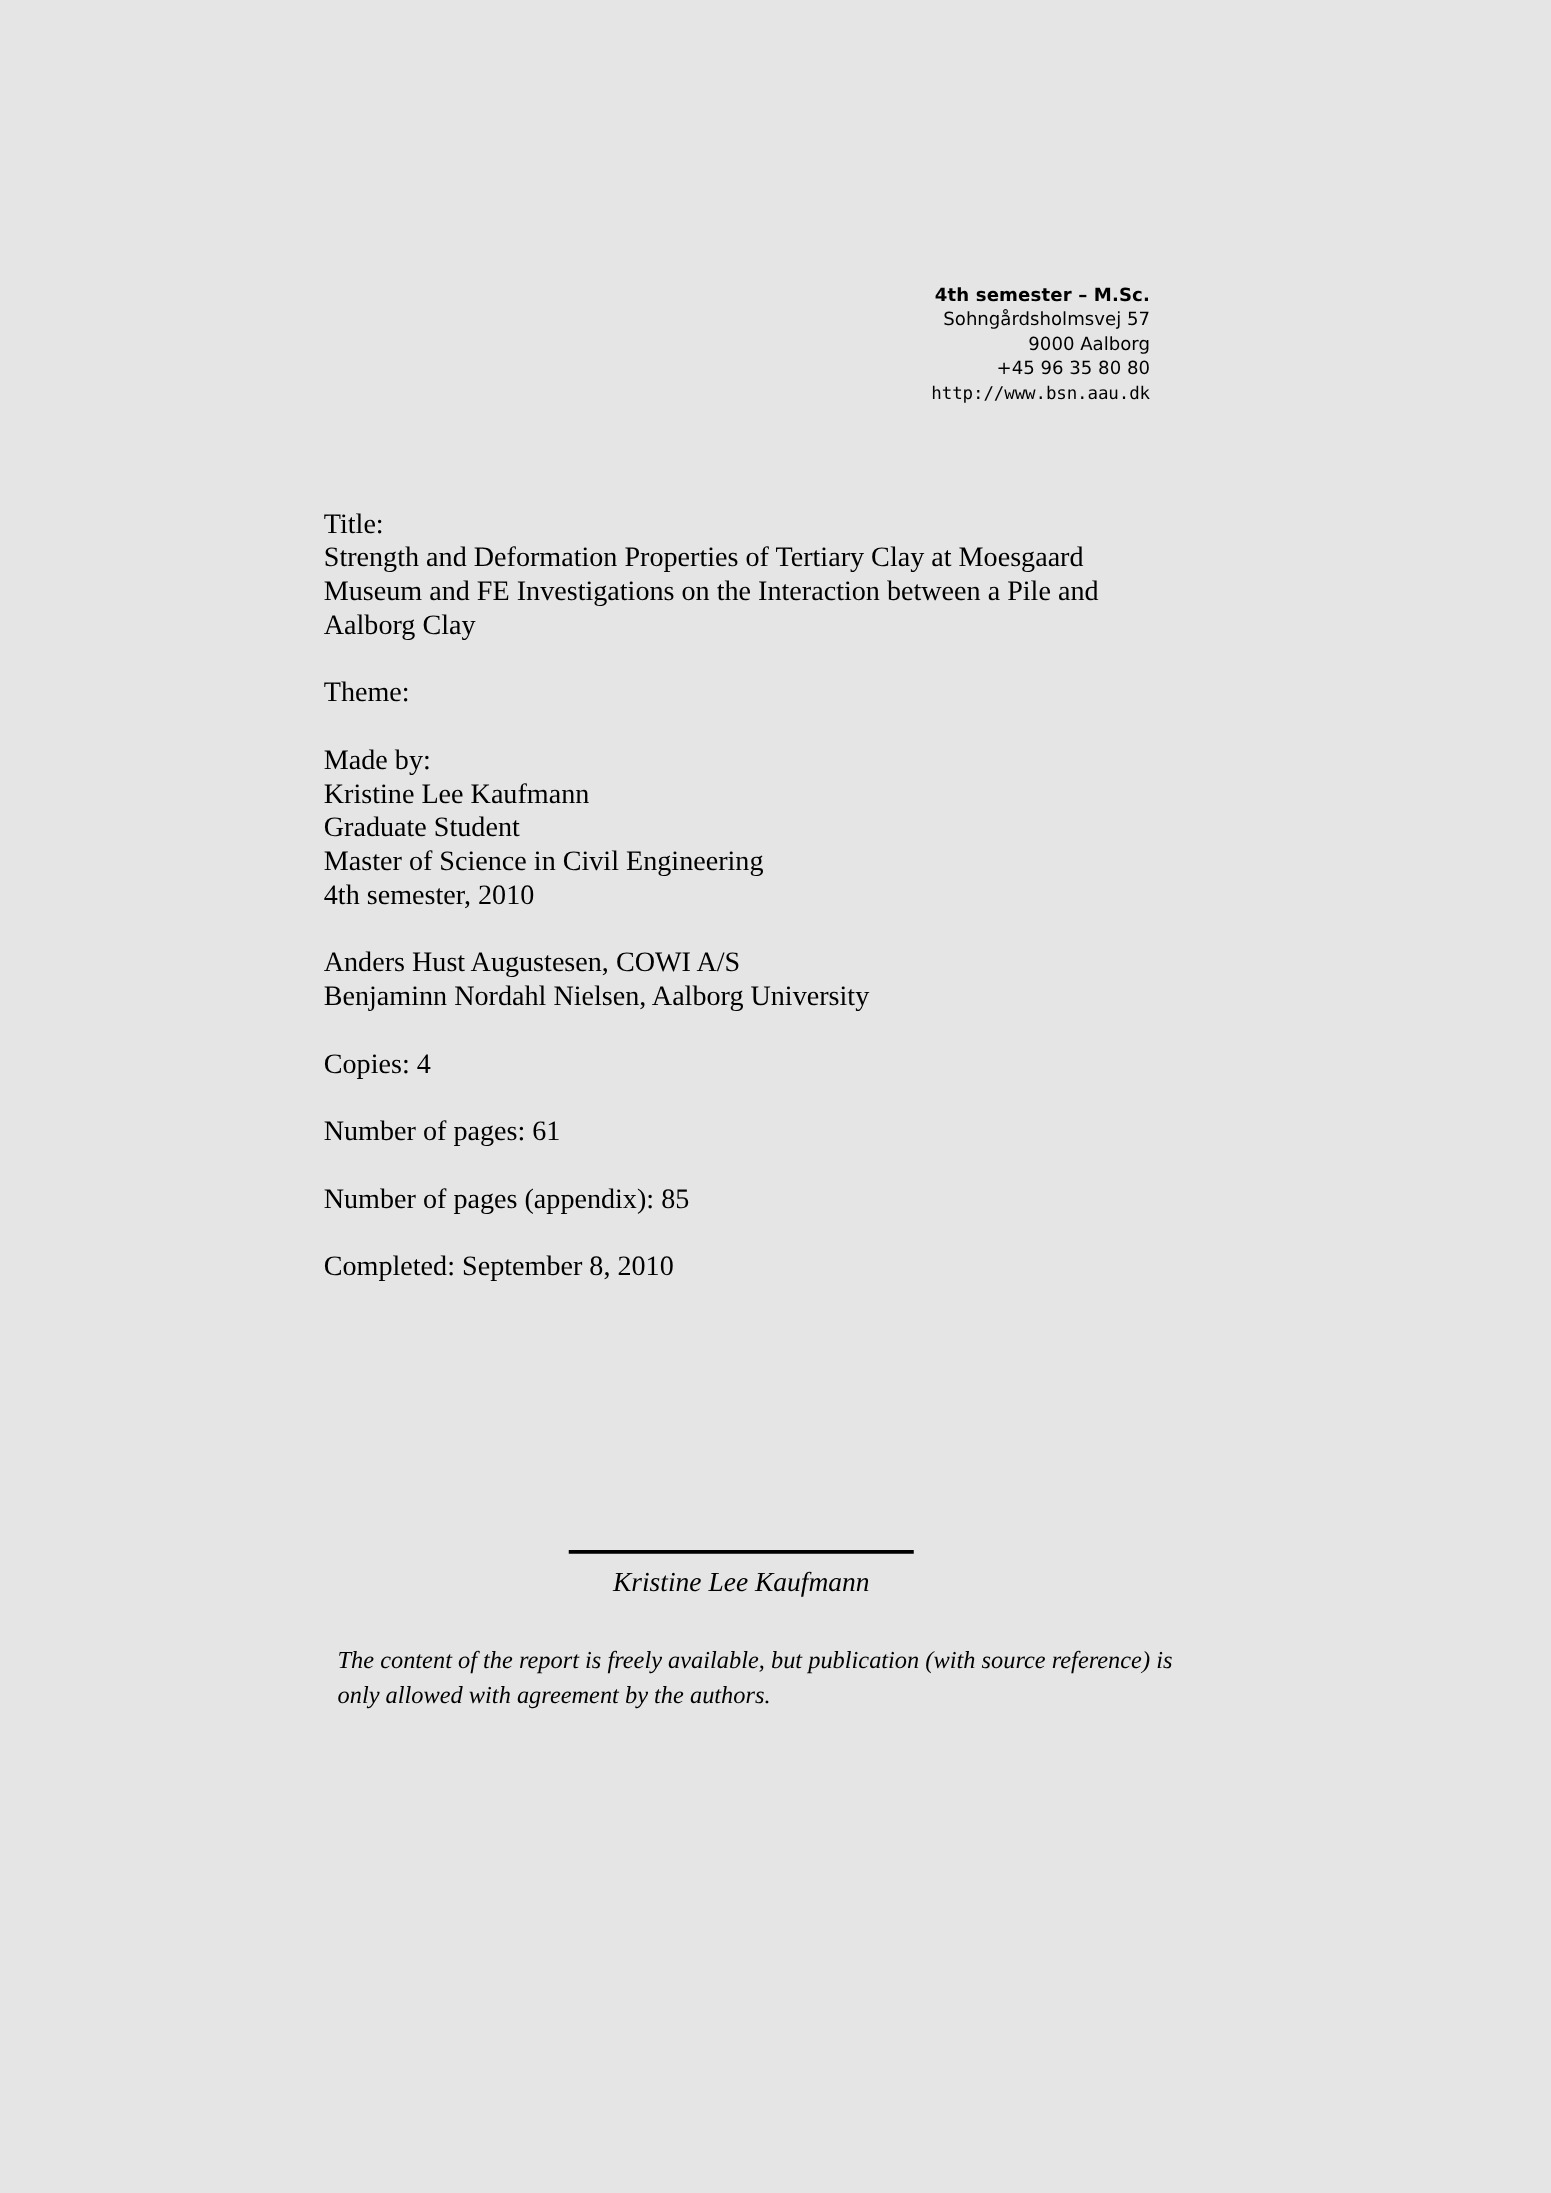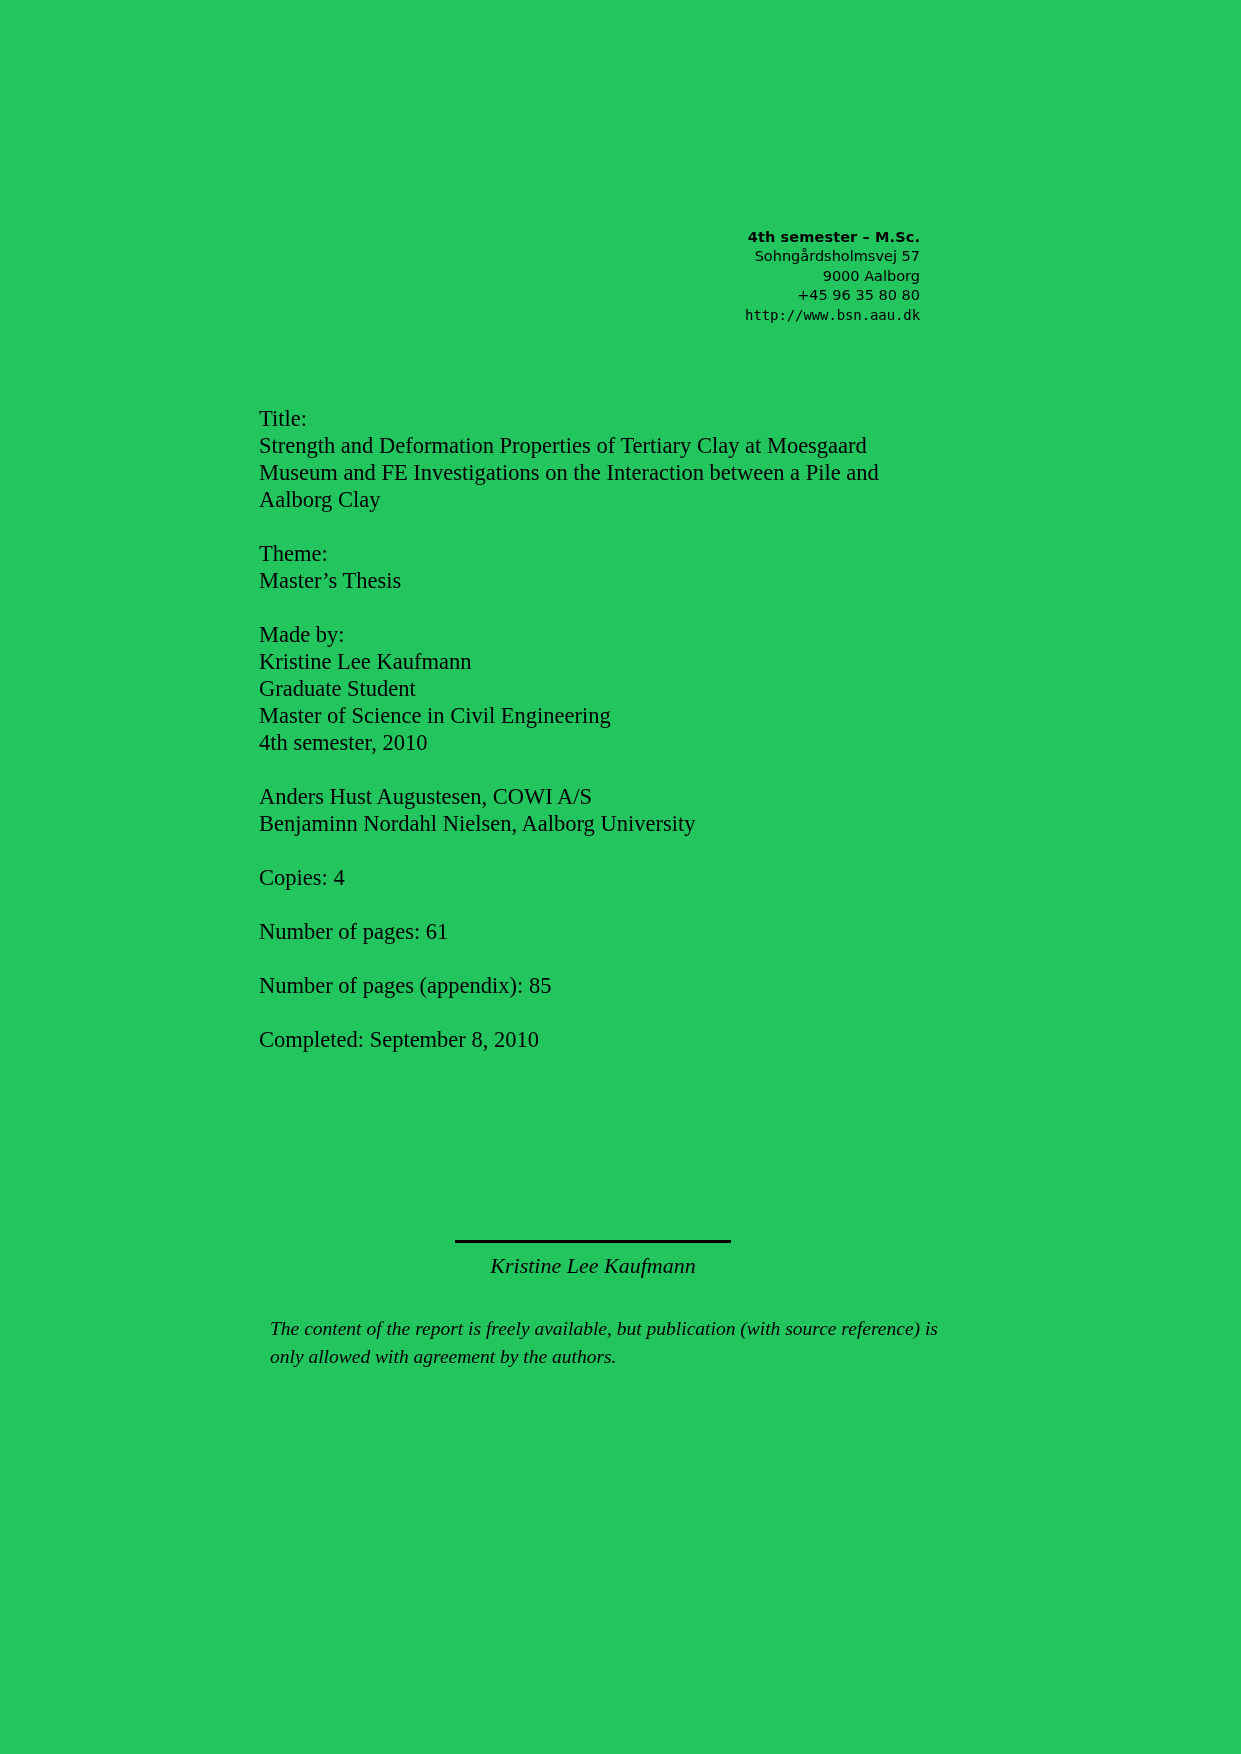--- a/index.html
+++ b/index.html
@@ -14,7 +14,7 @@
     width: 1241px;
     height: 1754px;
     margin: 0 auto;
-    background: #22c55e;
+    background: #e5e5e5;
     color: #000000;
     font-family: "Liberation Serif", "DejaVu Serif", serif;
     overflow: hidden;

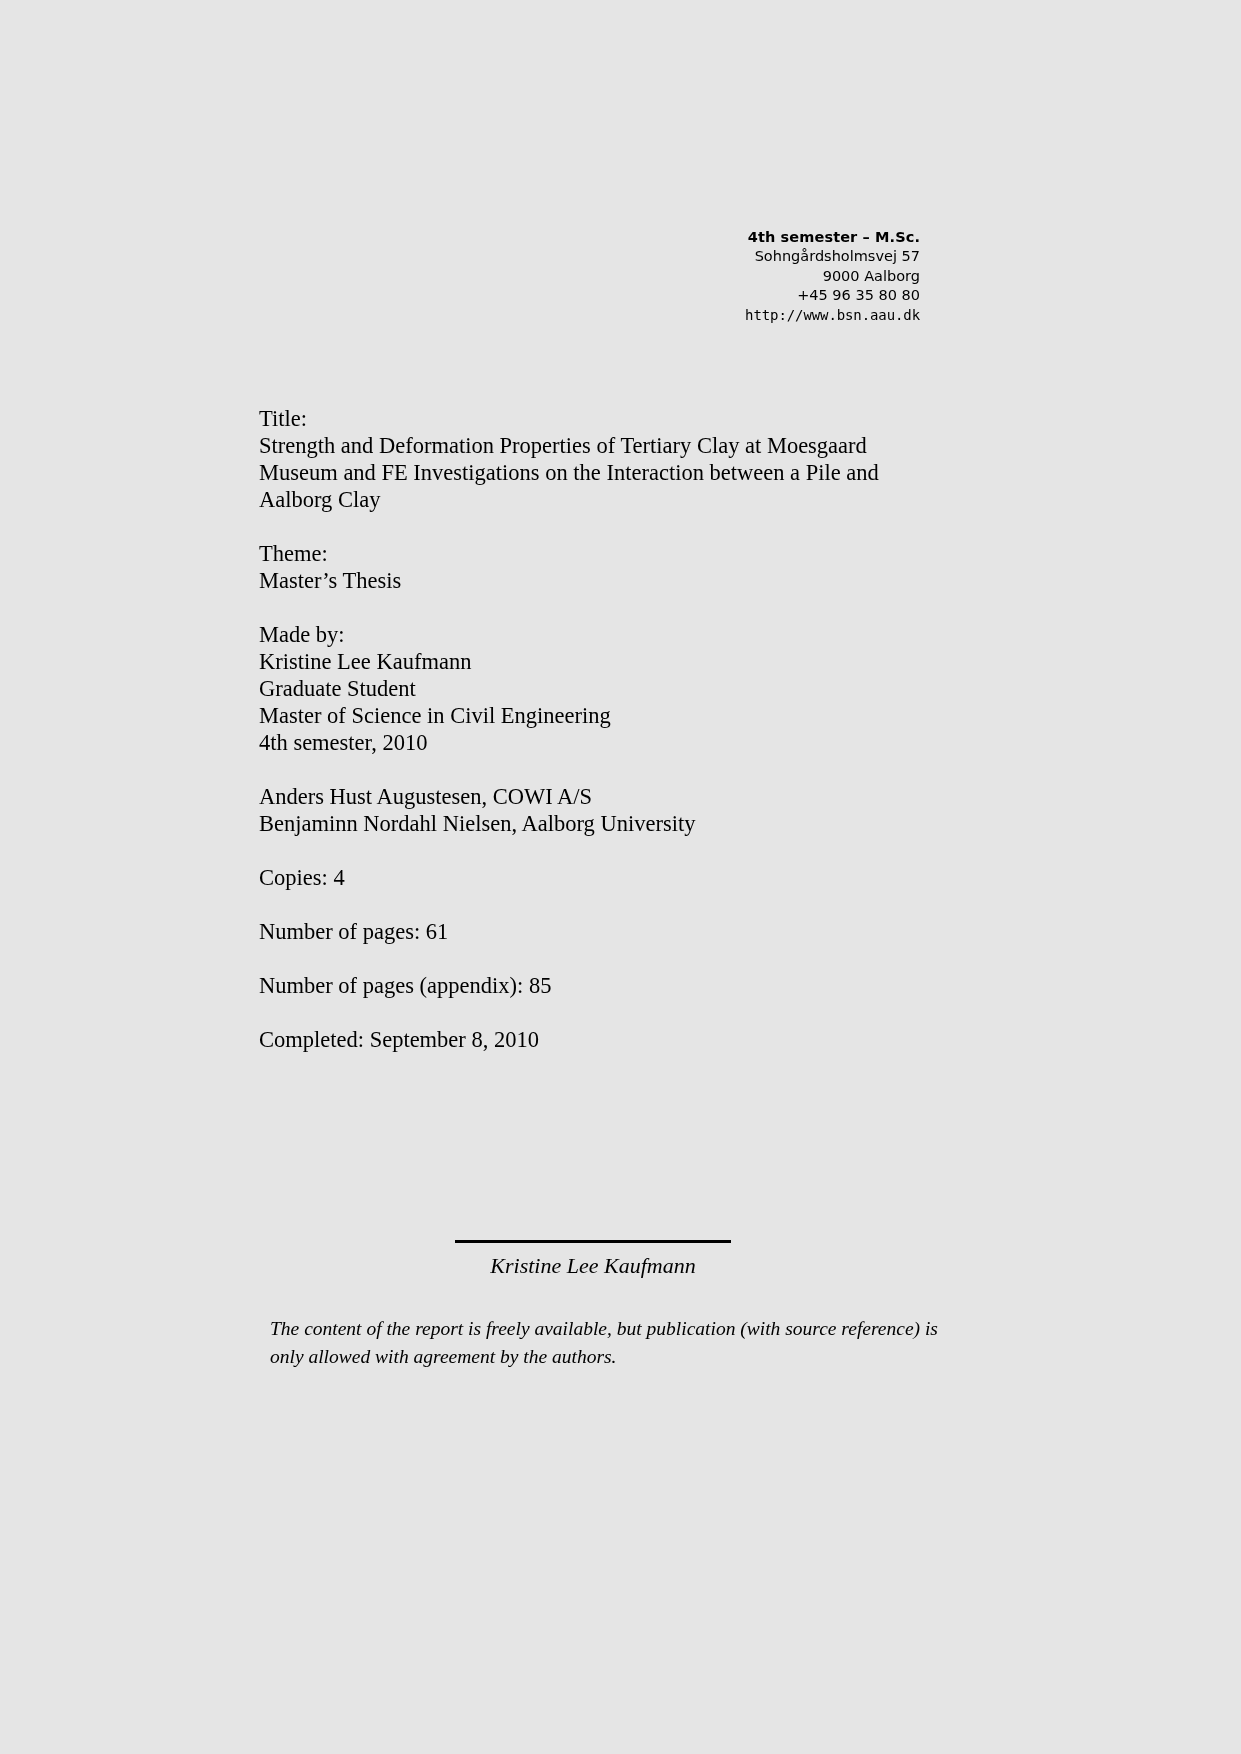--- a/index.html
+++ b/index.html
@@ -121,7 +121,6 @@
 
     <div class="block">
       <span class="line label">Theme:</span>
-      <span class="line">Master’s Thesis</span>
     </div>
 
     <div class="block">

